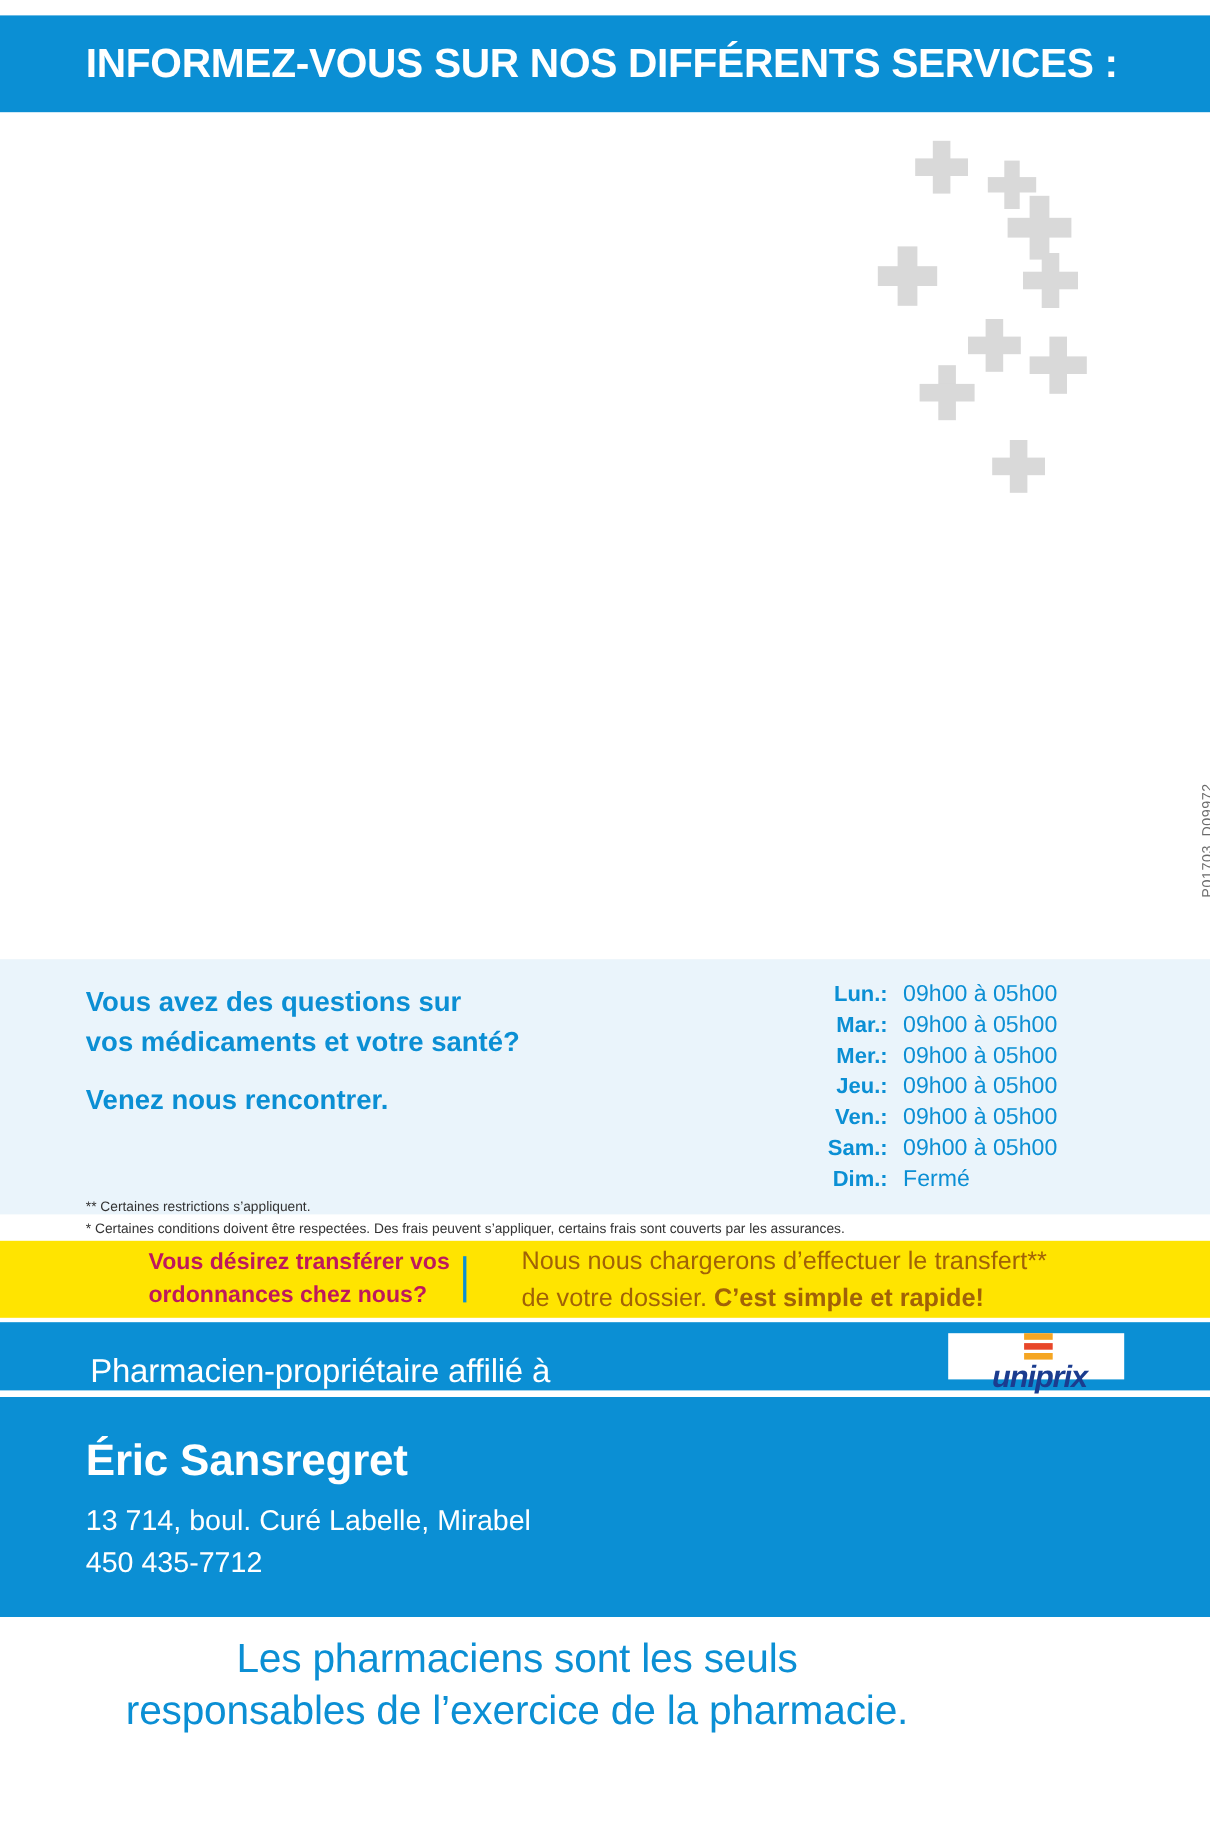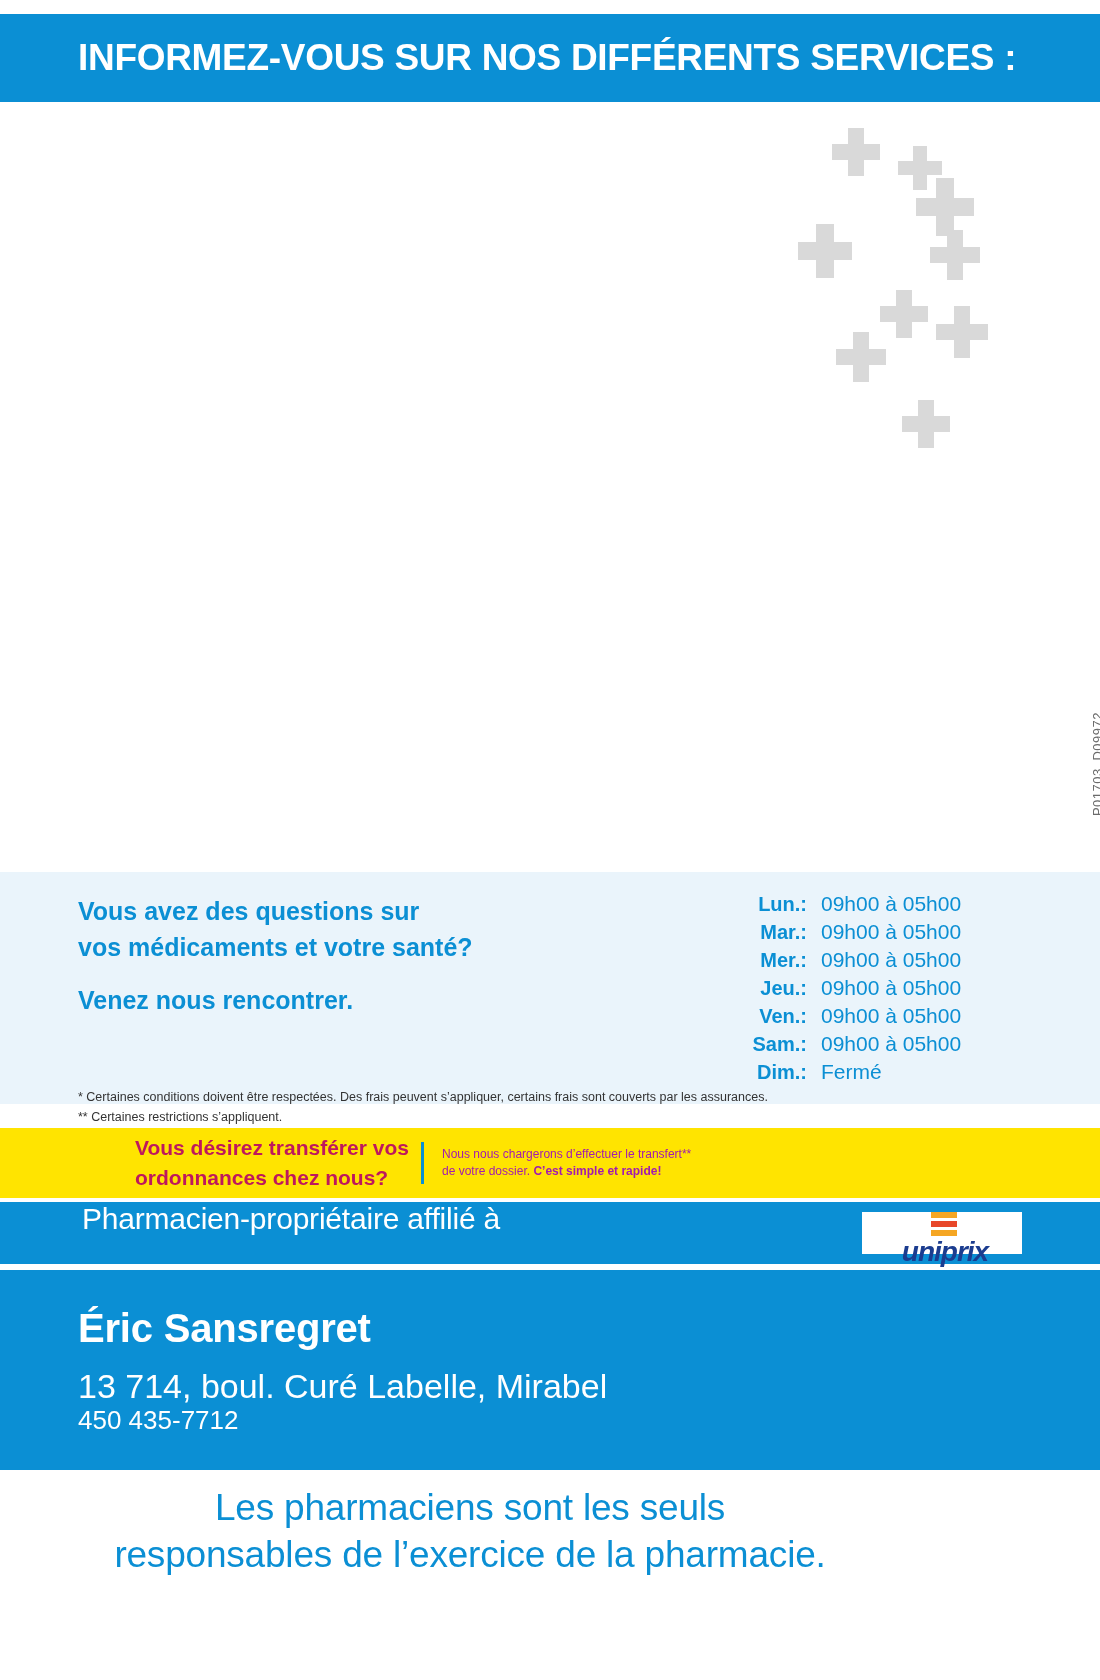--- a/index.html
+++ b/index.html
@@ -342,8 +342,8 @@
   </div>
 
   <div class="footnotes">
+    <div>** Certaines restrictions s’appliquent.</div>
     <div>* Certaines conditions doivent être respectées. Des frais peuvent s’appliquer, certains frais sont couverts par les assurances.</div>
-    <div>** Certaines restrictions s’appliquent.</div>
   </div>
 
   <div class="yellow-band">

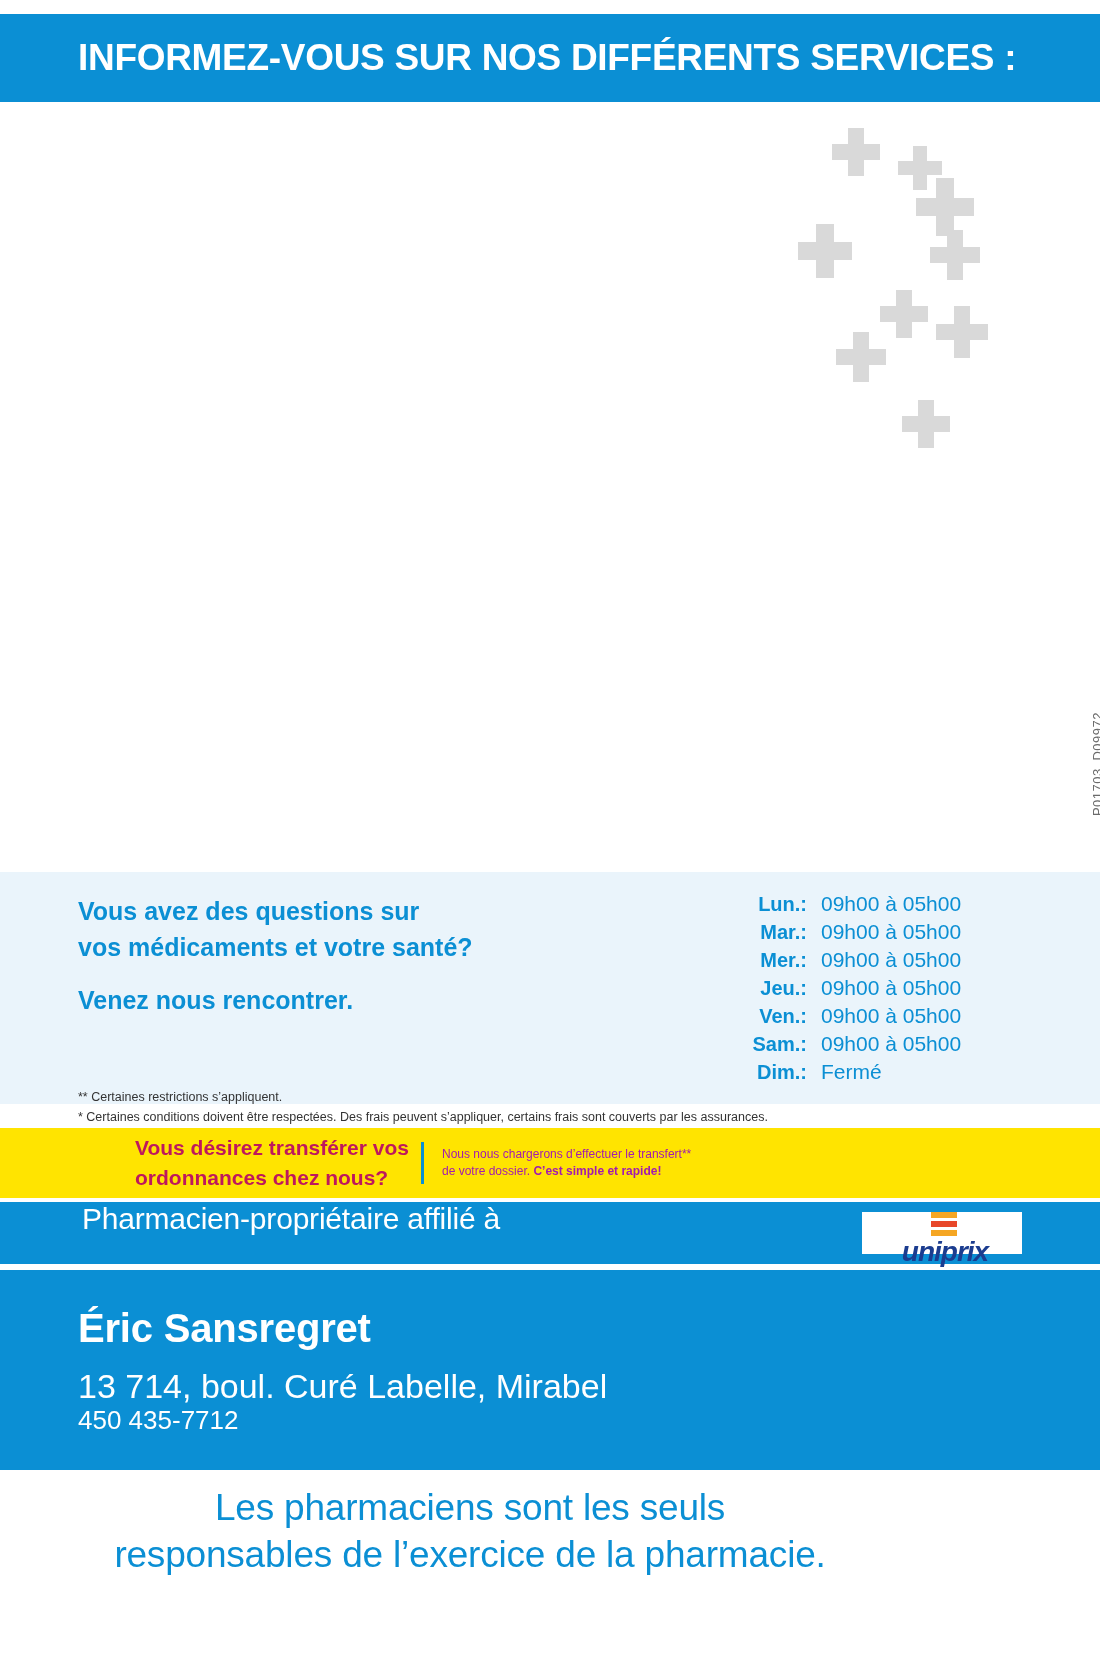--- a/index.html
+++ b/index.html
@@ -170,9 +170,10 @@
     margin: 0 18px 0 6px;
   }
   .yb-right {
-    color: #a21caf;
-    font-size: 12px;
+    color: #a16207;
+    font-size: 23px;
     line-height: 1.45;
+    margin-left: 32px;
   }
   .yb-right b {
     font-weight: bold;

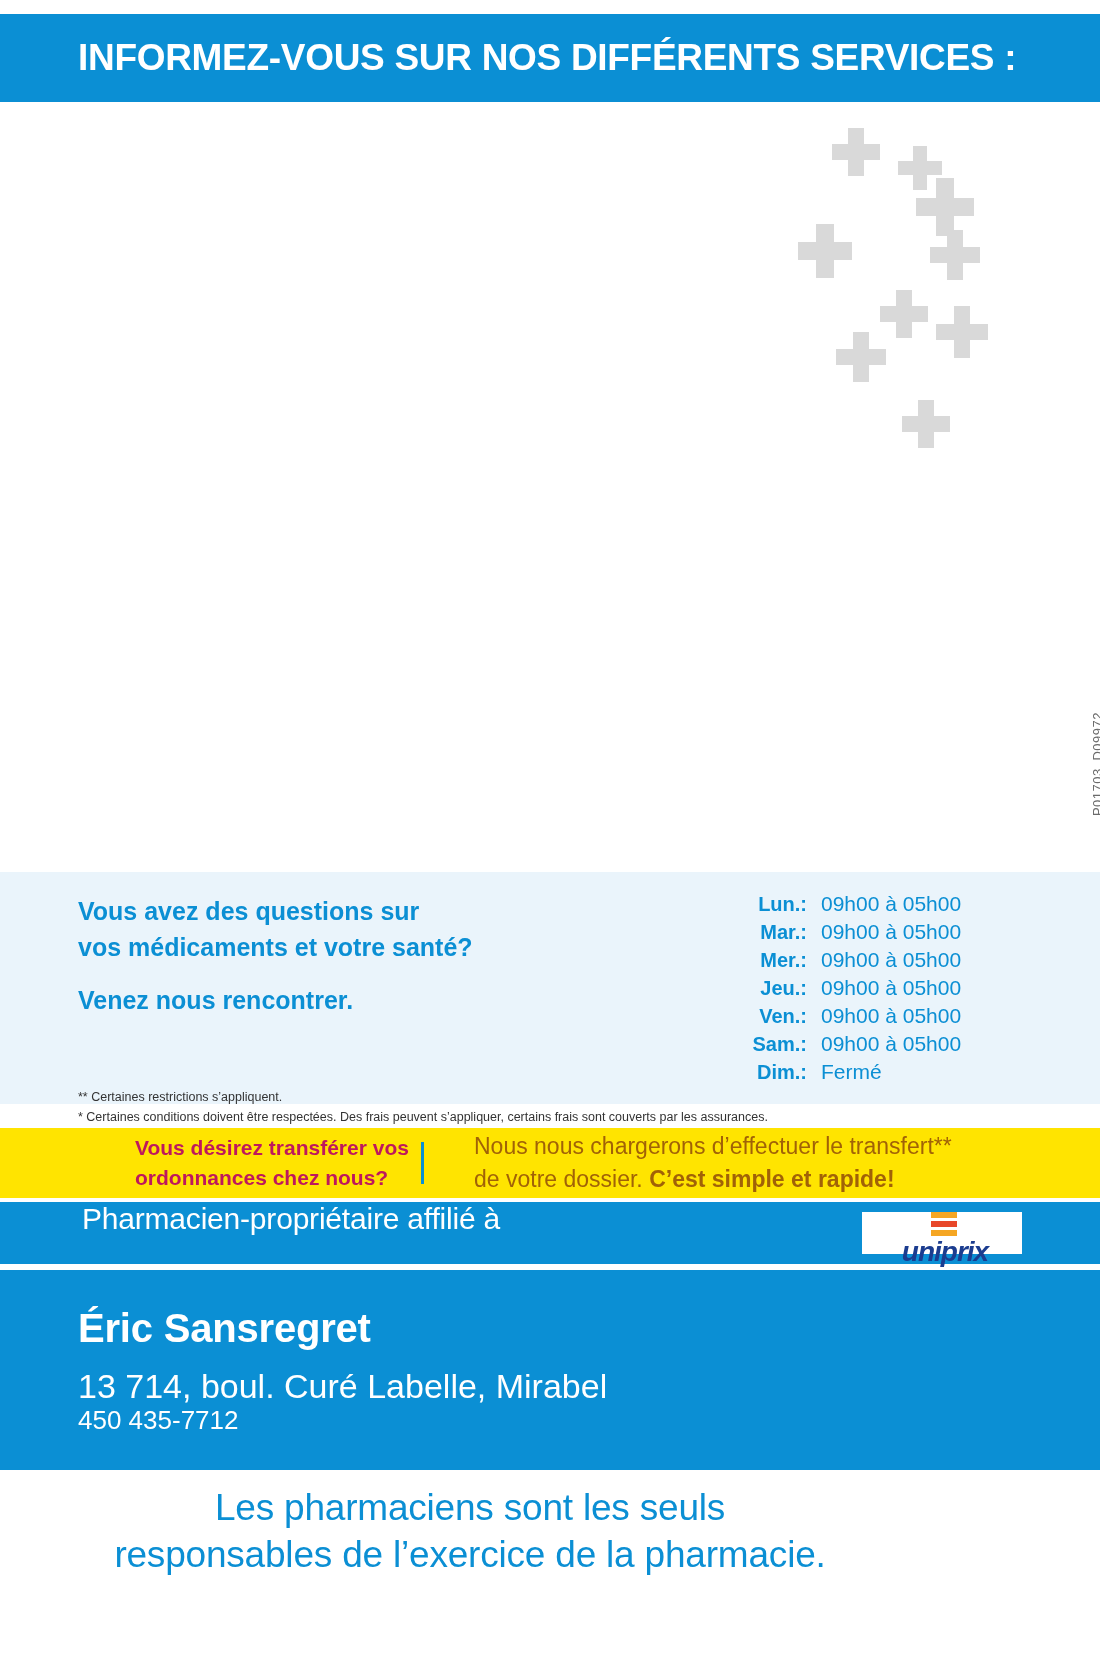--- a/index.html
+++ b/index.html
@@ -188,7 +188,7 @@
     height: 62px;
     background: #0b8fd4;
     display: flex;
-    align-items: flex-start;
+    align-items: flex-end;
   }
   .affiliate-text {
     margin-left: 82px;

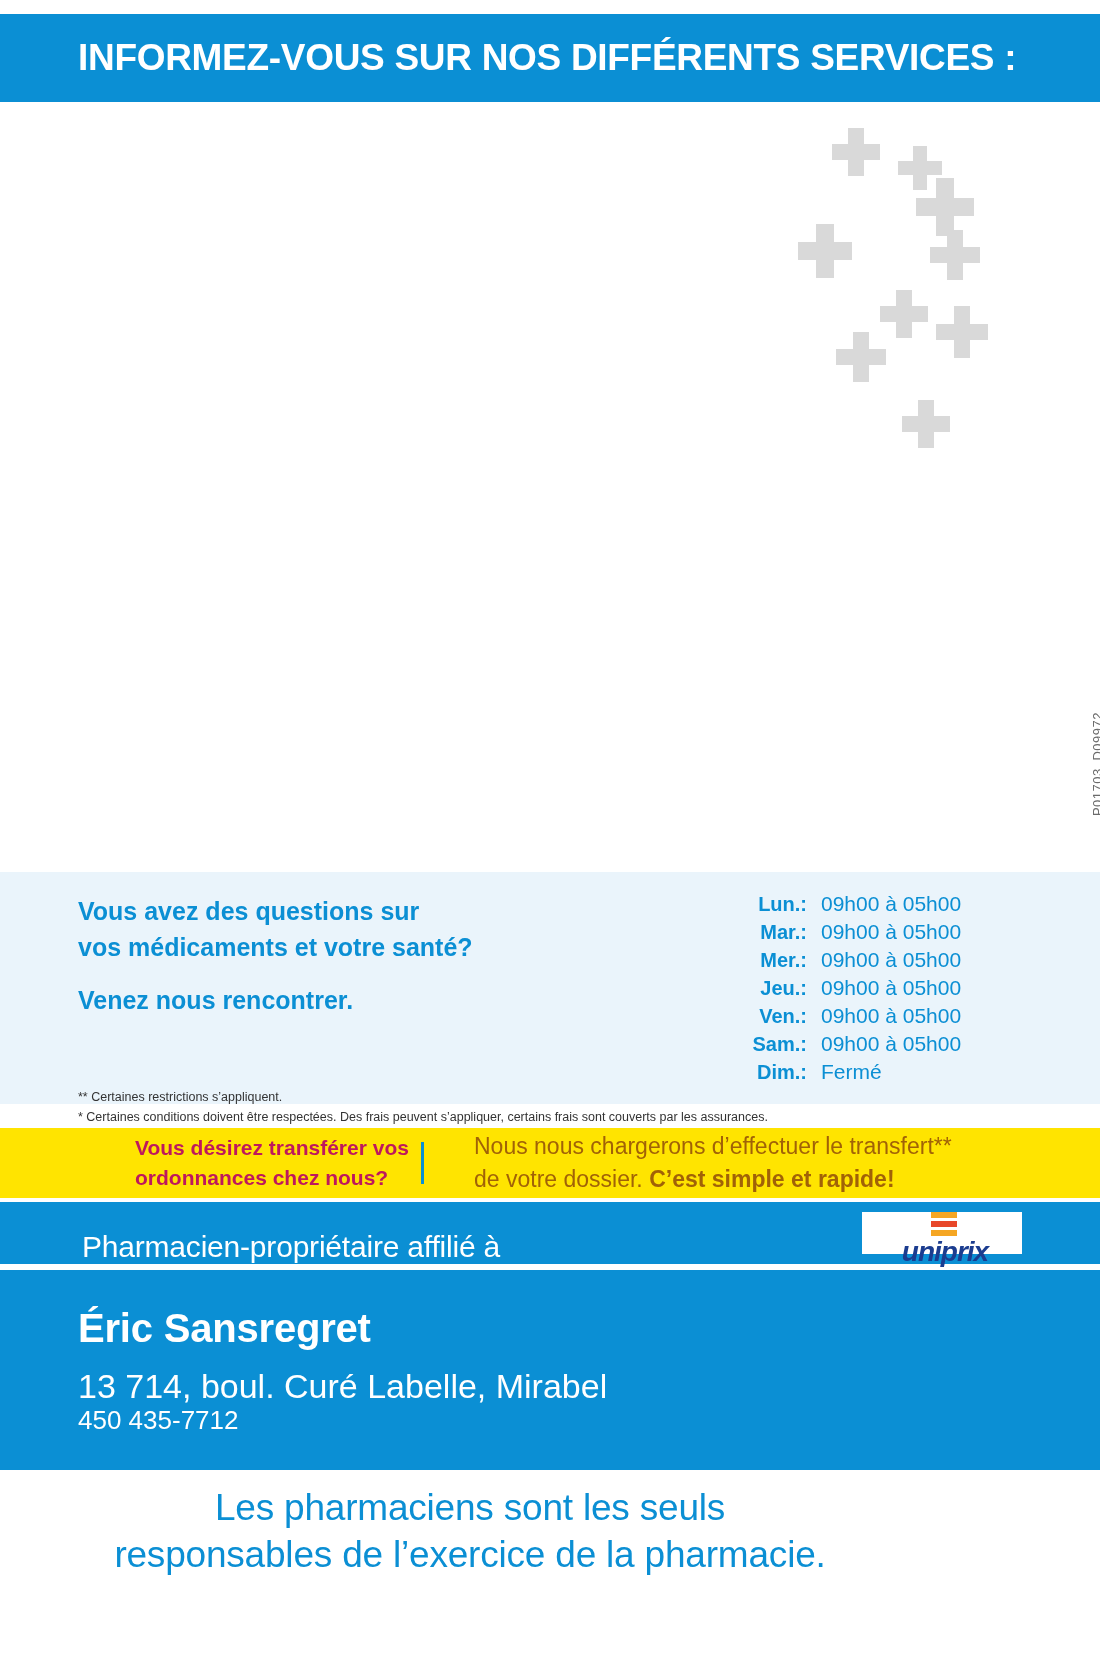--- a/index.html
+++ b/index.html
@@ -257,7 +257,7 @@
     position: absolute;
     left: 78px;
     top: 97px;
-    font-size: 34px;
+    font-size: 26px;
   }
   .pharmacist-phone {
     position: absolute;

